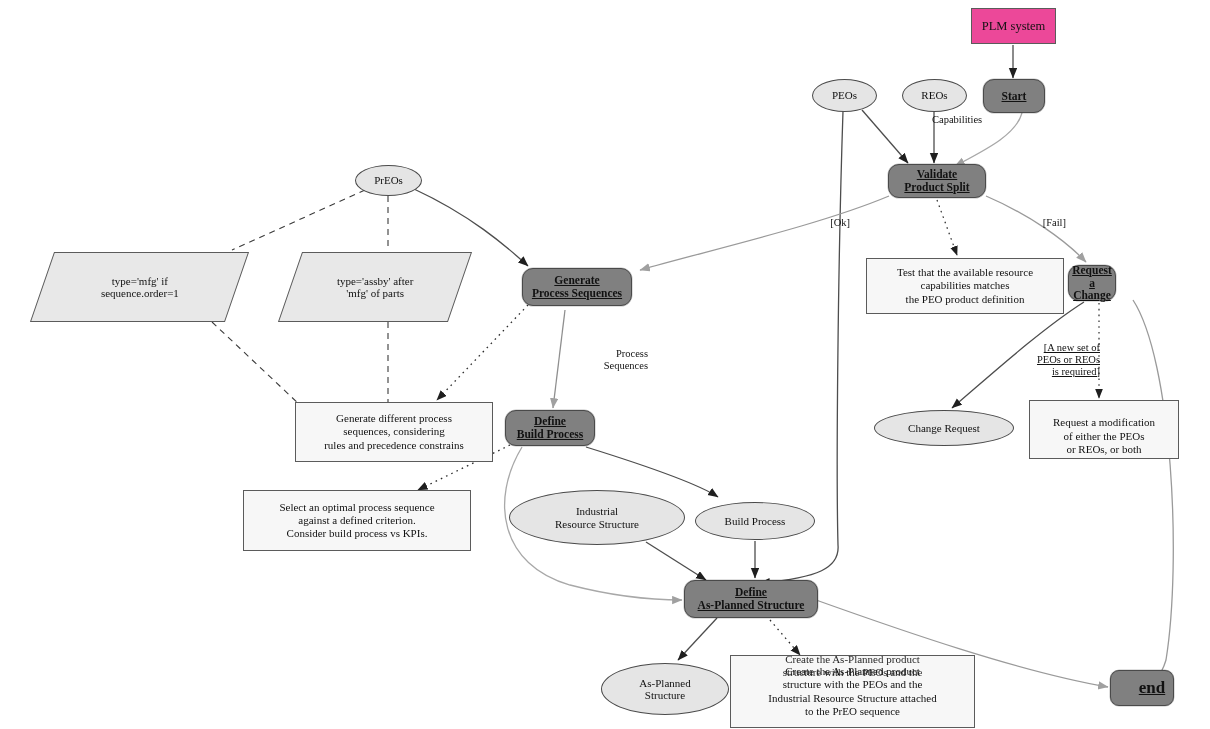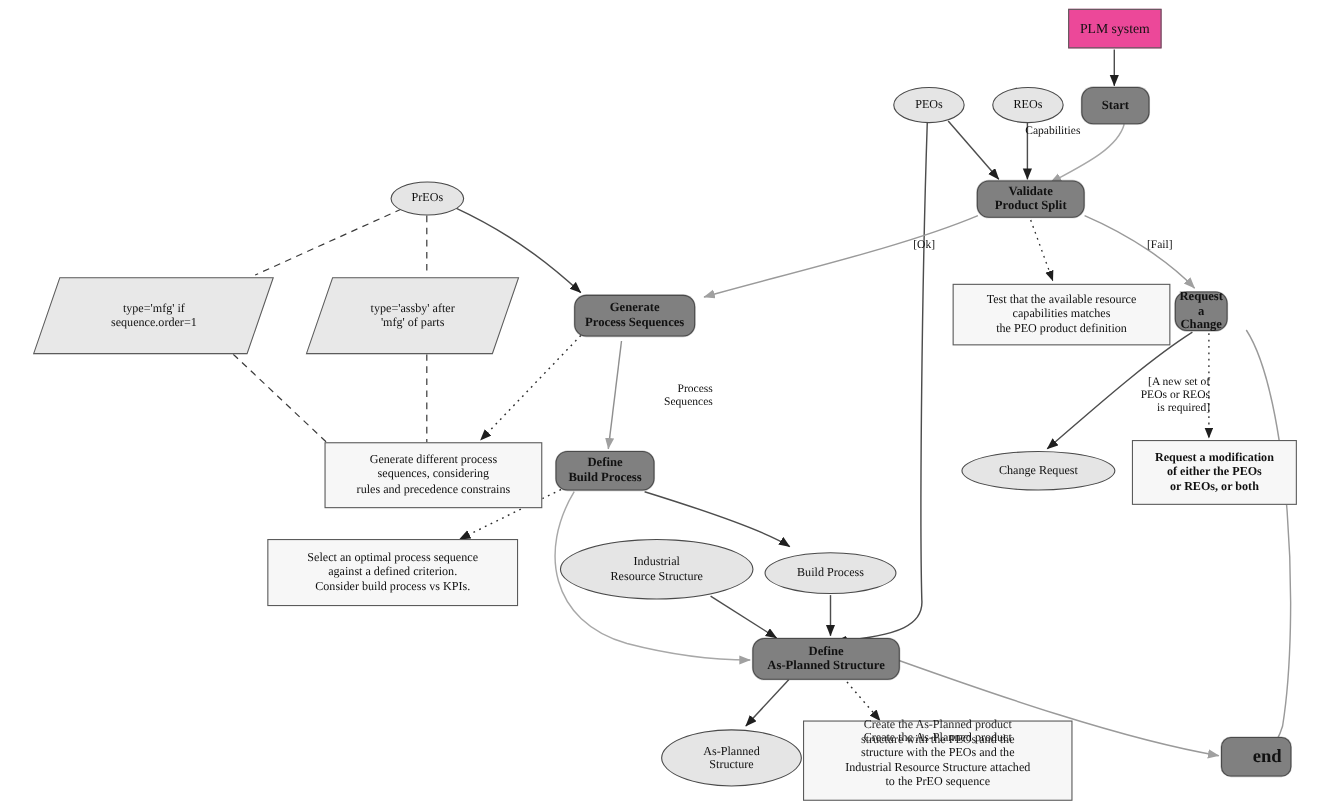--- a/index.html
+++ b/index.html
@@ -15,7 +15,7 @@
   
   .act{background:#808080;border:1.5px solid #4a4a4a;border-radius:11px;
        color:#111;font-weight:bold;font-size:11.5px;
-       box-shadow:0 0 0 0.5px rgba(0,0,0,.25);}
+       box-shadow:0 0 0 0.5px rgba(0,0,0,.25);text-decoration:underline;}
   .act.end{font-size:17px;border-radius:9px;padding-left:20px;}
 
   

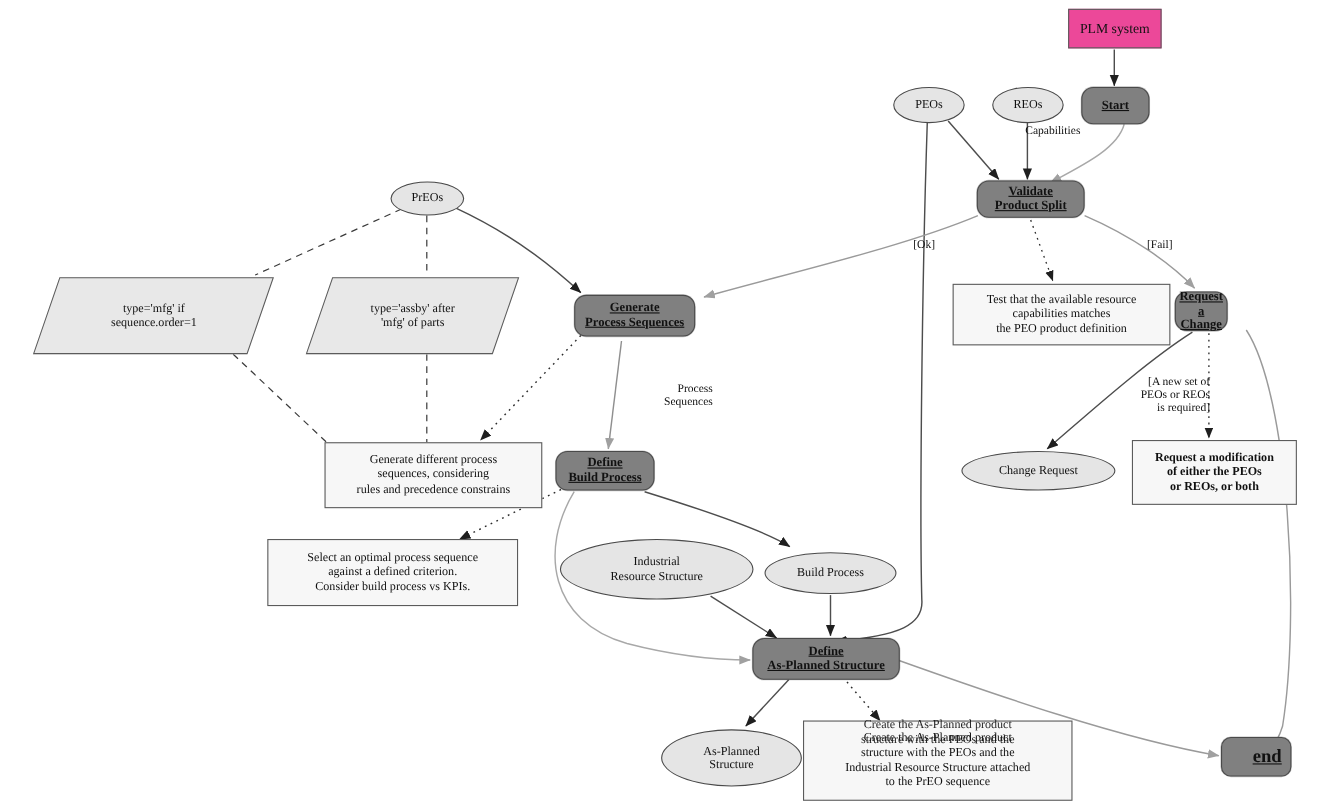--- a/index.html
+++ b/index.html
@@ -163,7 +163,7 @@
     </span>
   </div>
 
-  <div class="elabel" style="left:1008px;top:342px;width:92px;">
+  <div class="elabel" style="left:1008px;top:342px;width:92px;text-decoration:underline;">
     <span>[A new set of</span><br>
     <span>PEOs or REOs</span><br>
     <span>is required]</span>

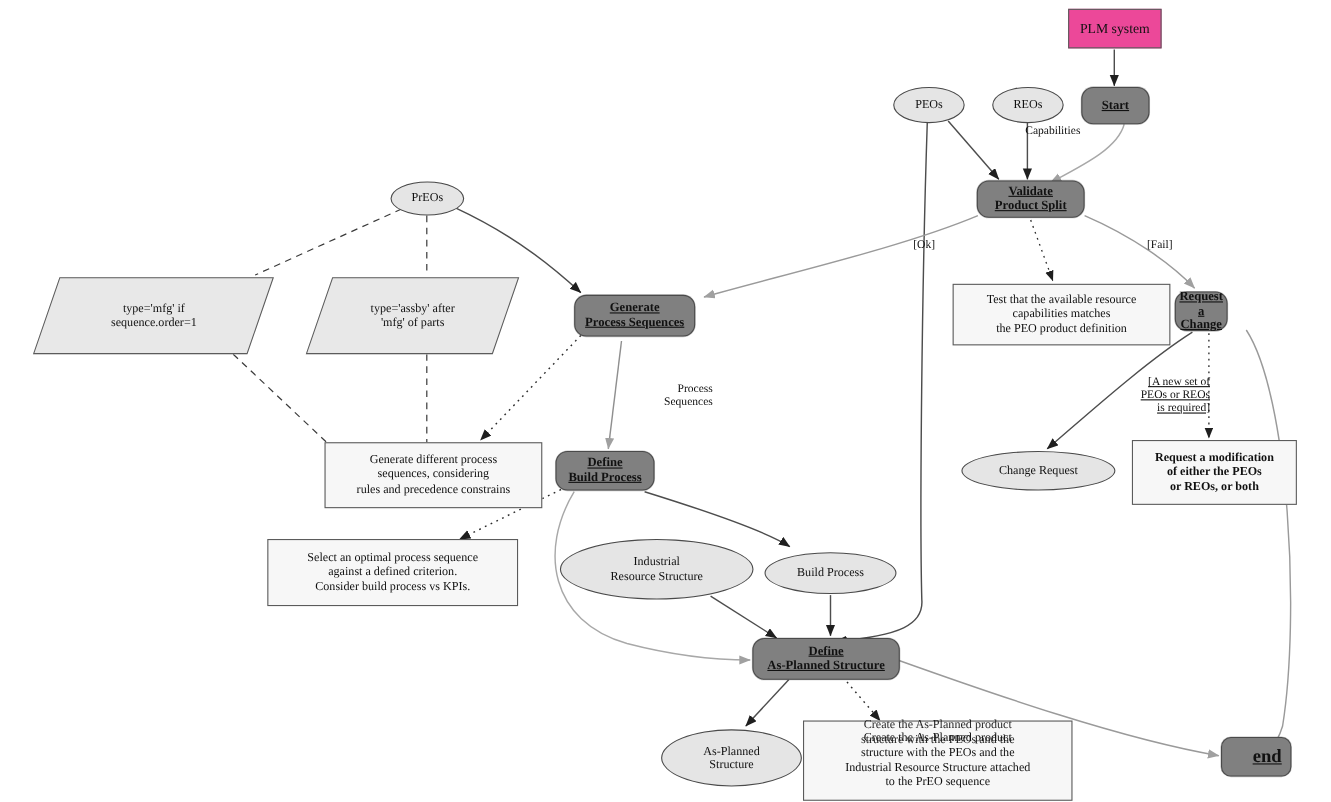--- a/index.html
+++ b/index.html
@@ -174,8 +174,8 @@
   </div>
 
   <div class="note" style="position:absolute;left:1029px;top:400px;width:140px;height:53px;
-              display:flex;align-items:center;justify-content:center;
-              text-align:center;line-height:1.2;font-weight:bold;">
+              display:flex;align-items:flex-end;justify-content:center;
+              text-align:center;line-height:1.2;">
     <span>
       <span>Request a modification</span><br>
       <span>of either the PEOs</span><br>

